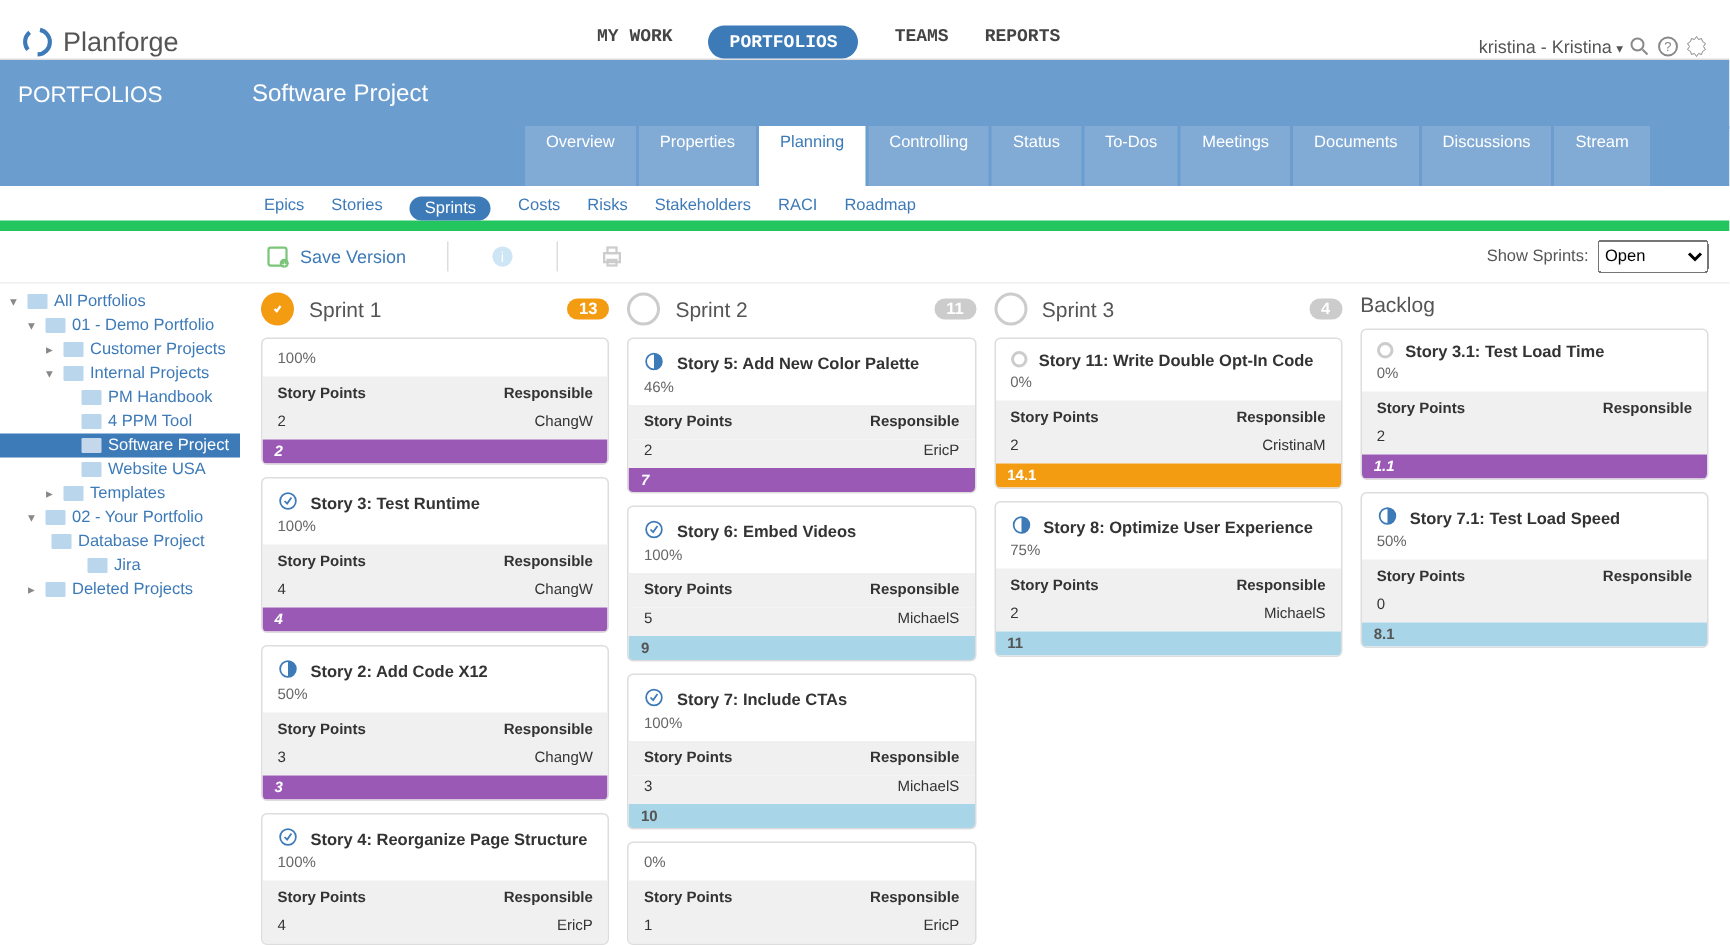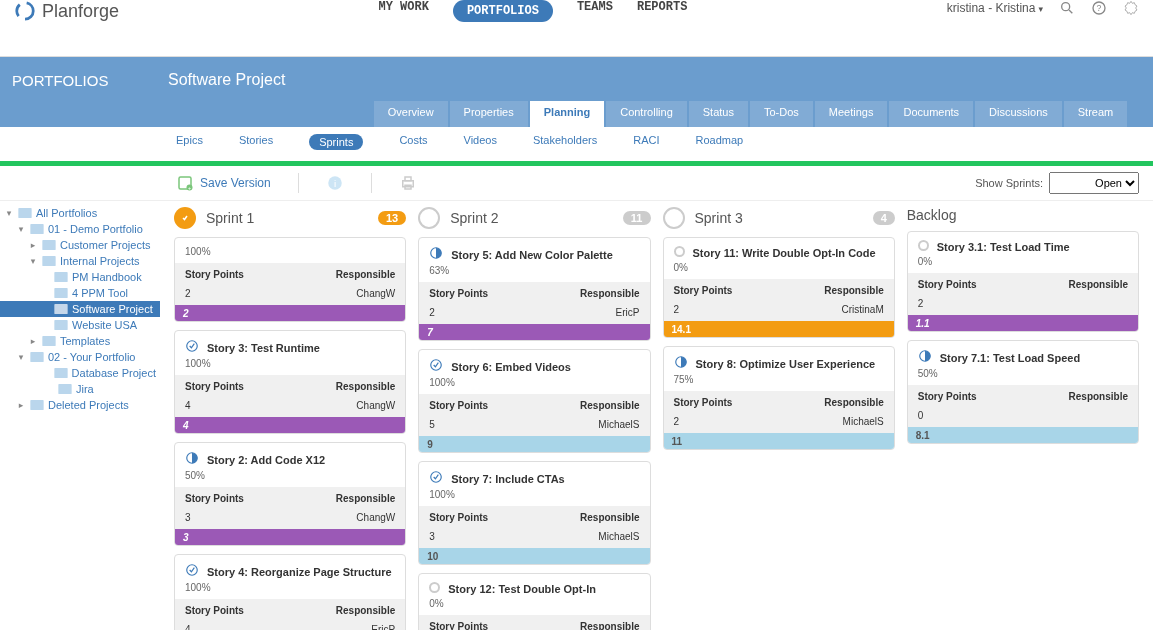--- a/index.html
+++ b/index.html
@@ -20,7 +20,7 @@
   *{box-sizing:border-box;font-family:Arial,Helvetica,sans-serif;}
   body{margin:0;font-size:12px;color:var(--text);background:#fff;}
   
-  .topnav{display:flex;align-items:flex-start;height:57px;padding:0 14px;border-bottom:1px solid var(--border);}
+  .topnav{display:flex;align-items:flex-end;height:40px;padding:0 14px;border-bottom:1px solid var(--border);}
   .logo{display:flex;align-items:center;gap:6px;font-size:18px;color:#555;}
   .logo svg{width:22px;height:22px;}
   .nav-main{flex:1;display:flex;justify-content:center;gap:24px;font-weight:bold;font-size:12px;}

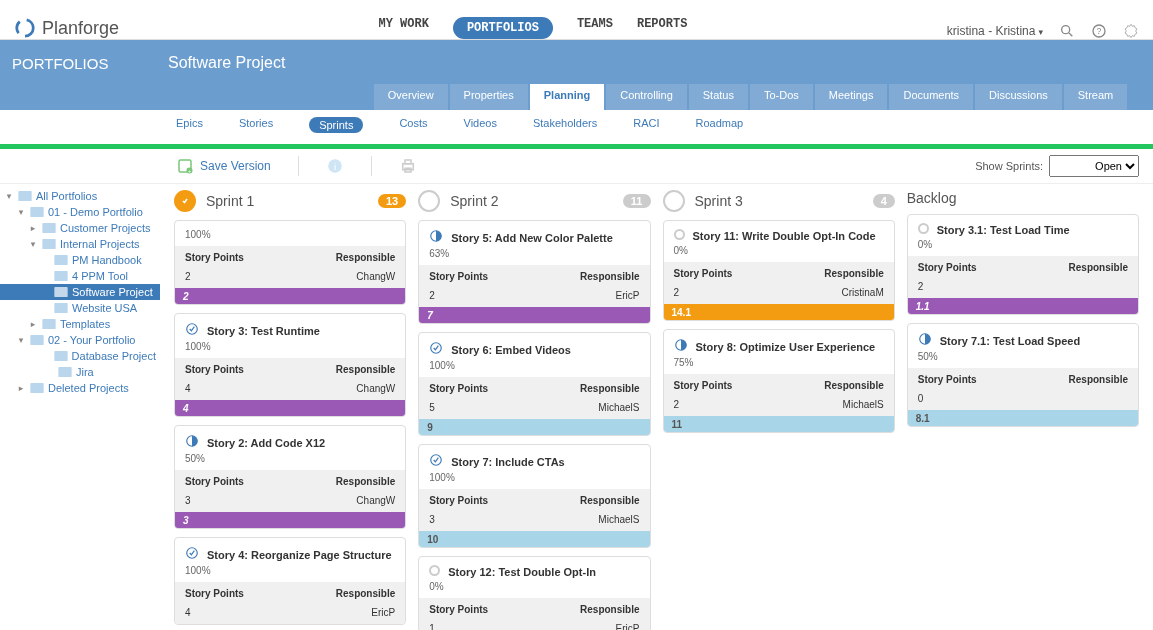--- a/index.html
+++ b/index.html
@@ -26,7 +26,7 @@
   .nav-main{flex:1;display:flex;justify-content:center;gap:24px;font-weight:bold;font-size:12px;}
   .nav-main span{color:#444;cursor:pointer;font-family:Liberation Mono, monospace;}
   .nav-main .pill{background:#3d7ab8;color:#fff;border-radius:12px;padding:4px 14px;}
-  .nav-right{display:flex;align-items:center;gap:16px;color:#555;font-size:12px;}
+  .nav-right{display:flex;align-items:center;gap:3px;color:#555;font-size:12px;}
   .nav-right .icon{width:16px;height:16px;cursor:pointer;color:#888;}
   
   .bluebar{background:var(--header-blue);color:#fff;display:flex;height:46px;}

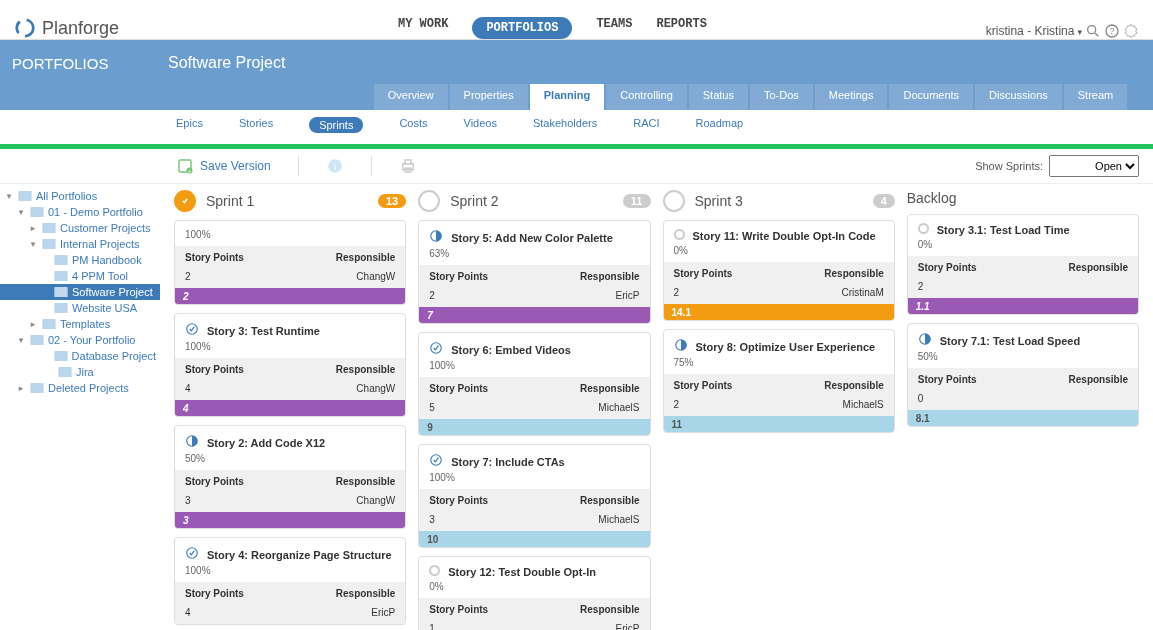--- a/index.html
+++ b/index.html
@@ -33,7 +33,7 @@
   .bluebar-left{width:160px;display:flex;align-items:center;padding-left:12px;font-size:15px;font-weight:500;}
   .bluebar-right{flex:1;display:flex;align-items:center;padding-left:8px;font-size:16px;}
   
-  .tabsrow{background:var(--header-blue);display:flex;padding-left:350px;gap:0;height:26px;margin-top:-2px;justify-content:center;}
+  .tabsrow{background:var(--header-blue);display:flex;padding-left:350px;gap:0;height:40px;margin-top:-2px;}
   .tab{background:rgba(255,255,255,0.15);color:#fff;padding:5px 14px;font-size:11px;margin-right:2px;cursor:pointer;}
   .tab.active{background:#fff;color:var(--link);font-weight:bold;}
   

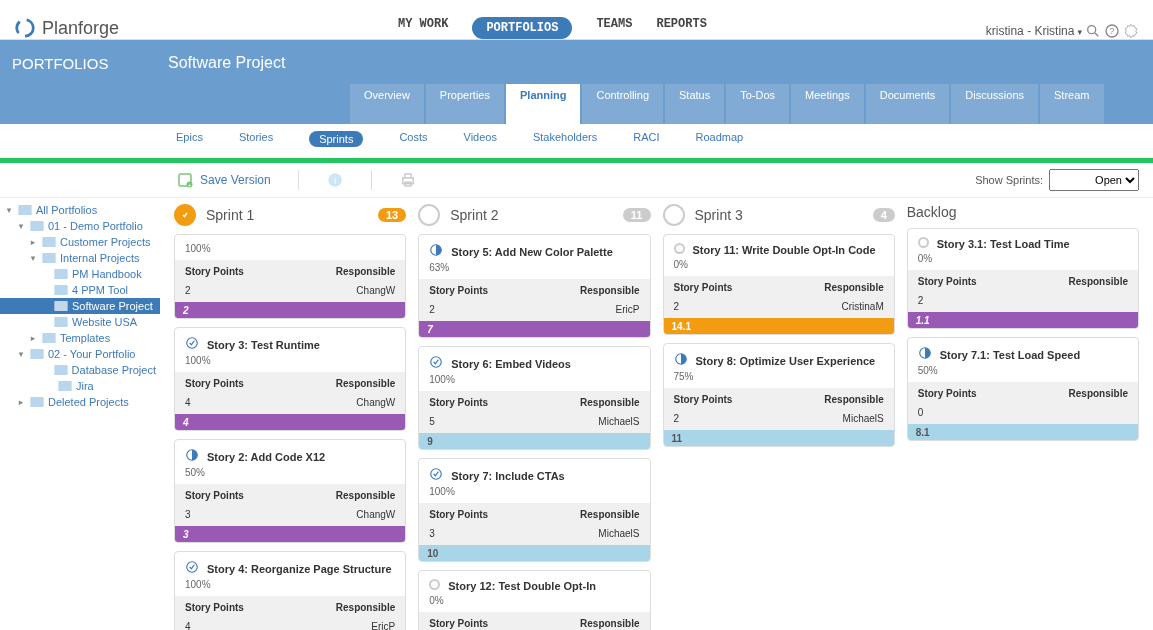--- a/index.html
+++ b/index.html
@@ -35,7 +35,7 @@
   
   .tabsrow{background:var(--header-blue);display:flex;padding-left:350px;gap:0;height:40px;margin-top:-2px;}
   .tab{background:rgba(255,255,255,0.15);color:#fff;padding:5px 14px;font-size:11px;margin-right:2px;cursor:pointer;}
-  .tab.active{background:#fff;color:var(--link);font-weight:bold;}
+  .tab.active{background:#fff;color:var(--link);}
   
   .subtabs{display:flex;gap:36px;padding:7px 0 11px 176px;font-size:11px;border-bottom:5px solid #22c55e;}
   .subtabs span{color:var(--link);cursor:pointer;}

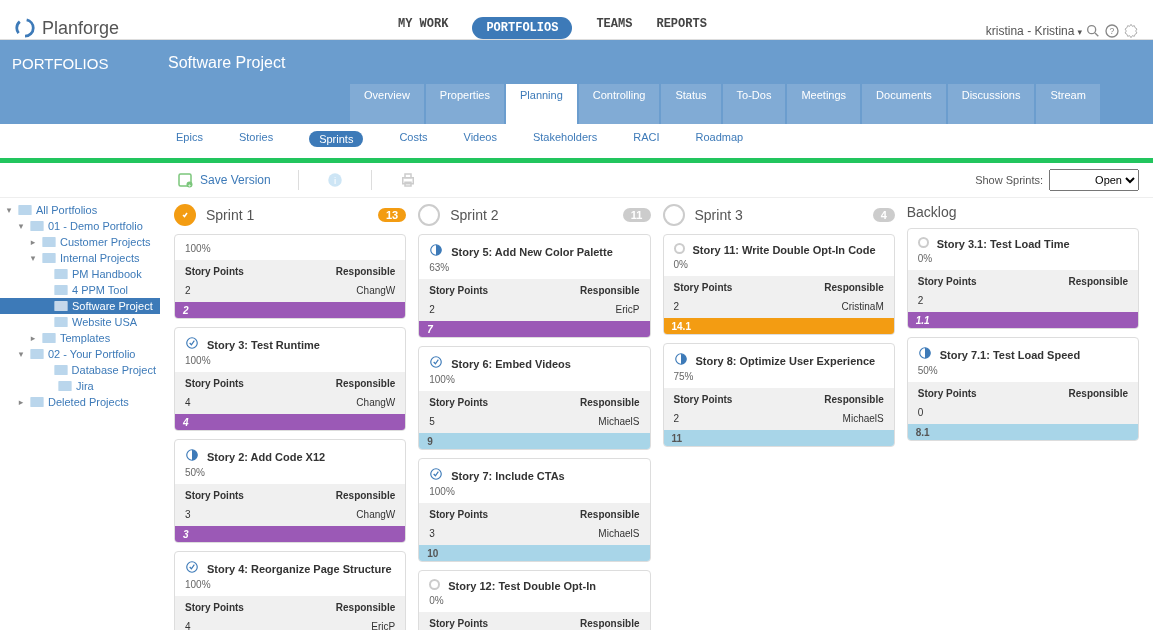--- a/index.html
+++ b/index.html
@@ -37,7 +37,7 @@
   .tab{background:rgba(255,255,255,0.15);color:#fff;padding:5px 14px;font-size:11px;margin-right:2px;cursor:pointer;}
   .tab.active{background:#fff;color:var(--link);}
   
-  .subtabs{display:flex;gap:36px;padding:7px 0 11px 176px;font-size:11px;border-bottom:5px solid #22c55e;}
+  .subtabs{display:flex;gap:18px;padding:7px 0 0 176px;font-size:11px;border-bottom:7px solid #22c55e;}
   .subtabs span{color:var(--link);cursor:pointer;}
   .subtabs .pill{background:#3d7ab8;color:#fff;border-radius:10px;padding:2px 10px;}
   

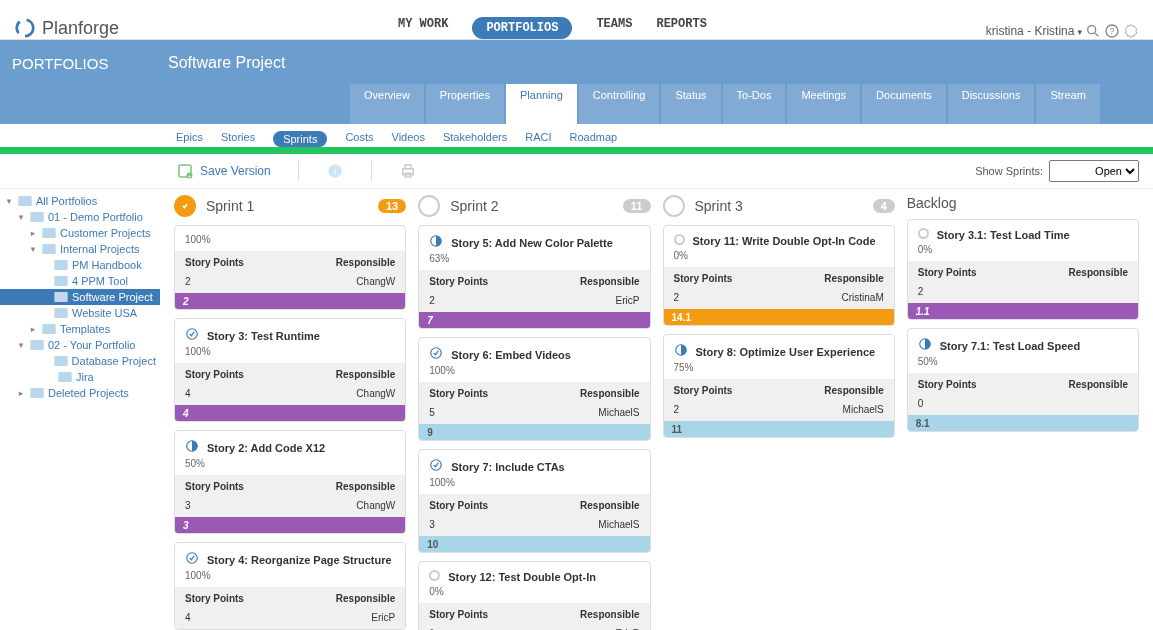--- a/index.html
+++ b/index.html
@@ -137,7 +137,7 @@
     <span>Stories</span>
     <span class="pill">Sprints</span>
     <span>Costs</span>
-    <span>Videos</span>
+    <span>Risks</span>
     <span>Stakeholders</span>
     <span>RACI</span>
     <span>Roadmap</span>

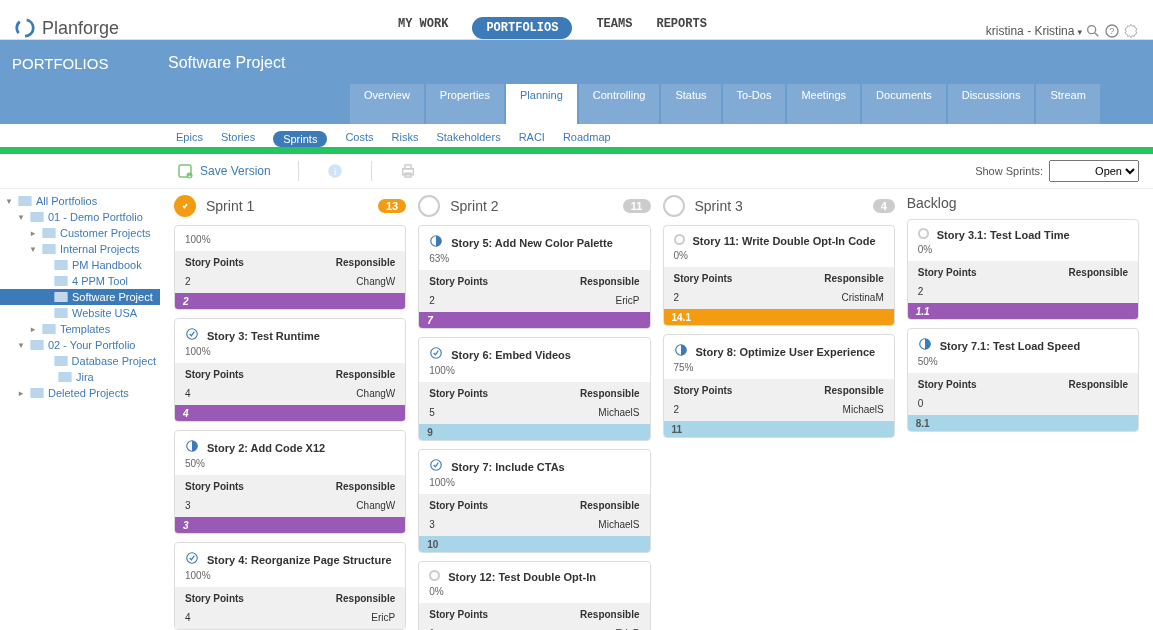--- a/index.html
+++ b/index.html
@@ -46,7 +46,7 @@
   .toolbar .divider{width:1px;height:20px;background:var(--border);}
   .toolbar svg{width:18px;height:18px;color:#bbb;}
   .show-sprints{margin-left:auto;margin-right:14px;display:flex;align-items:center;gap:6px;font-size:11px;color:#555;}
-  .show-sprints select{font-size:11px;height:22px;width:90px;text-align:right;}
+  .show-sprints select{font-size:11px;height:22px;width:74px;}
   
   .layout{display:flex;}
   .sidebar{width:160px;min-width:160px;font-size:11px;color:var(--link);padding-top:4px;}

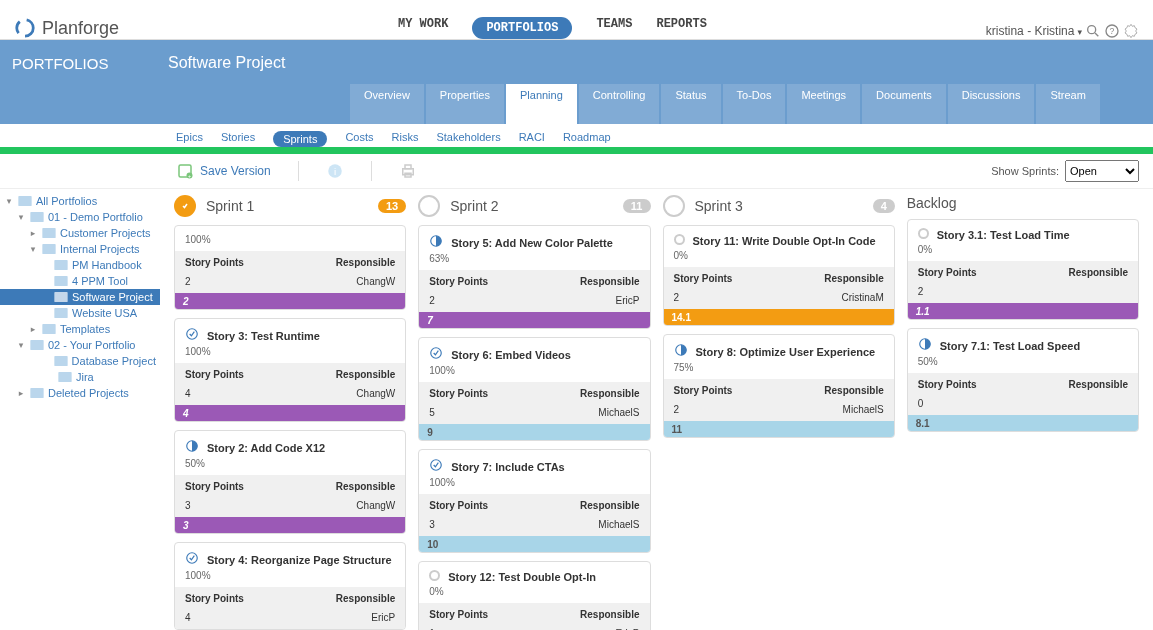--- a/index.html
+++ b/index.html
@@ -367,7 +367,7 @@
                   </svg></span>
                 <span class="card-title">Story 5: Add New Color Palette</span>
               </div>
-              <span class="card-pct">63%</span>
+              <span class="card-pct">46%</span>
             </div>
             <div class="card-mid">
               <span>Story Points</span>

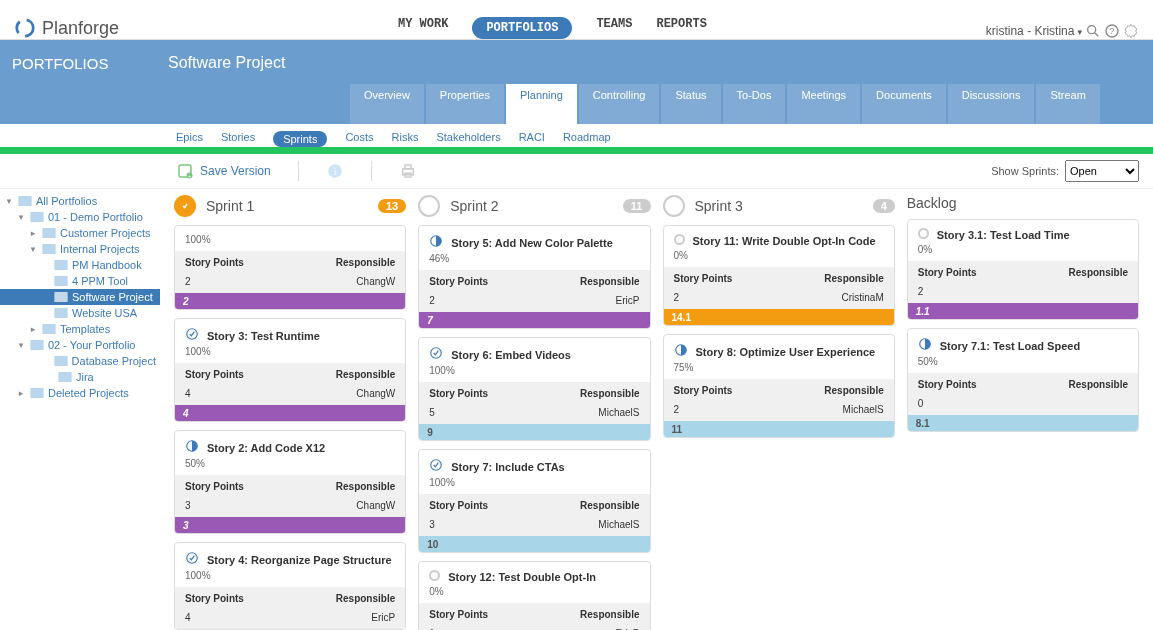--- a/index.html
+++ b/index.html
@@ -241,7 +241,7 @@
           </svg></span>
         <span>02 - Your Portfolio</span>
       </div>
-      <div class="tree-item" style="padding-left: 40px;">
+      <div class="tree-item" style="padding-left: 20px;">
         <span class="toggle"></span>
         <span class="ticon"><svg viewBox="0 0 16 12" width="14" height="10">
             <rect width="16" height="12" rx="1" fill="#9cc4e4" opacity="0.7"></rect>

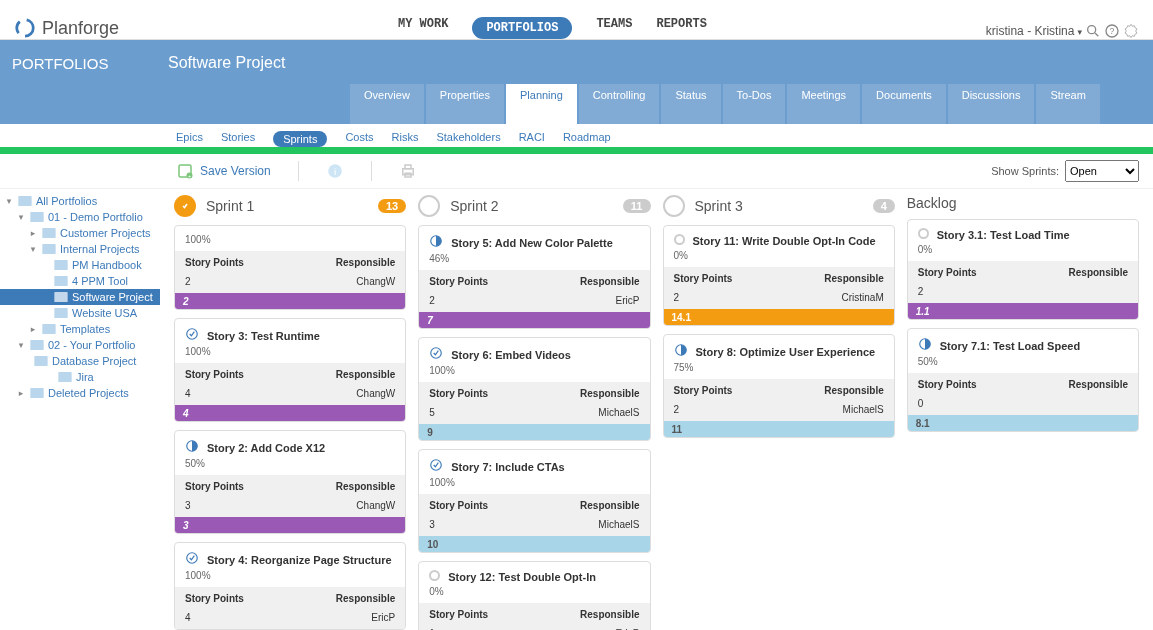--- a/index.html
+++ b/index.html
@@ -423,10 +423,6 @@
           </div>
           <div class="card">
             <div class="card-top">
-              <div class="card-title-row">
-                <span><span class="status-icon empty"></span></span>
-                <span class="card-title">Story 12: Test Double Opt-In</span>
-              </div>
               <span class="card-pct">0%</span>
             </div>
             <div class="card-mid">

